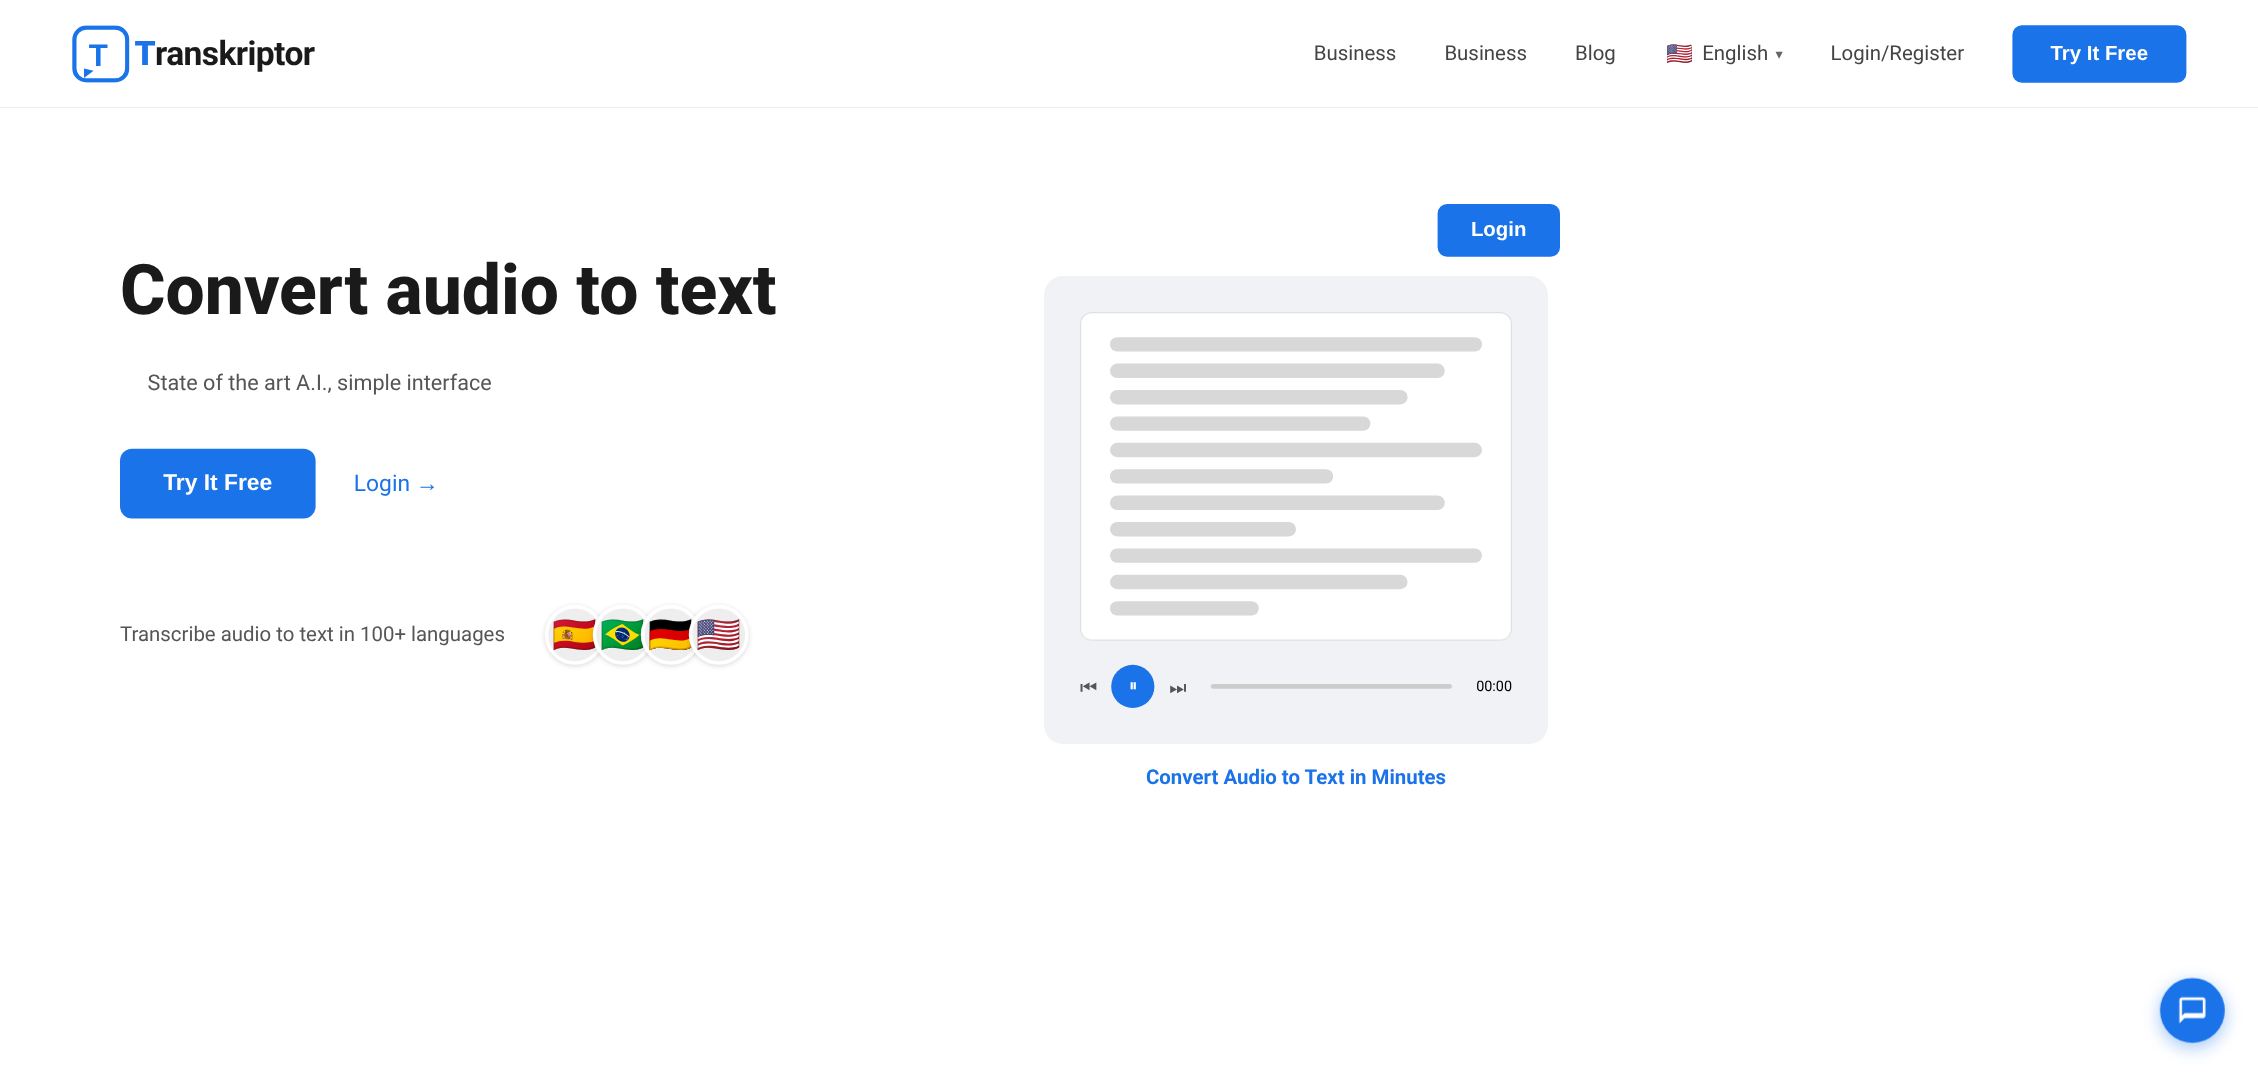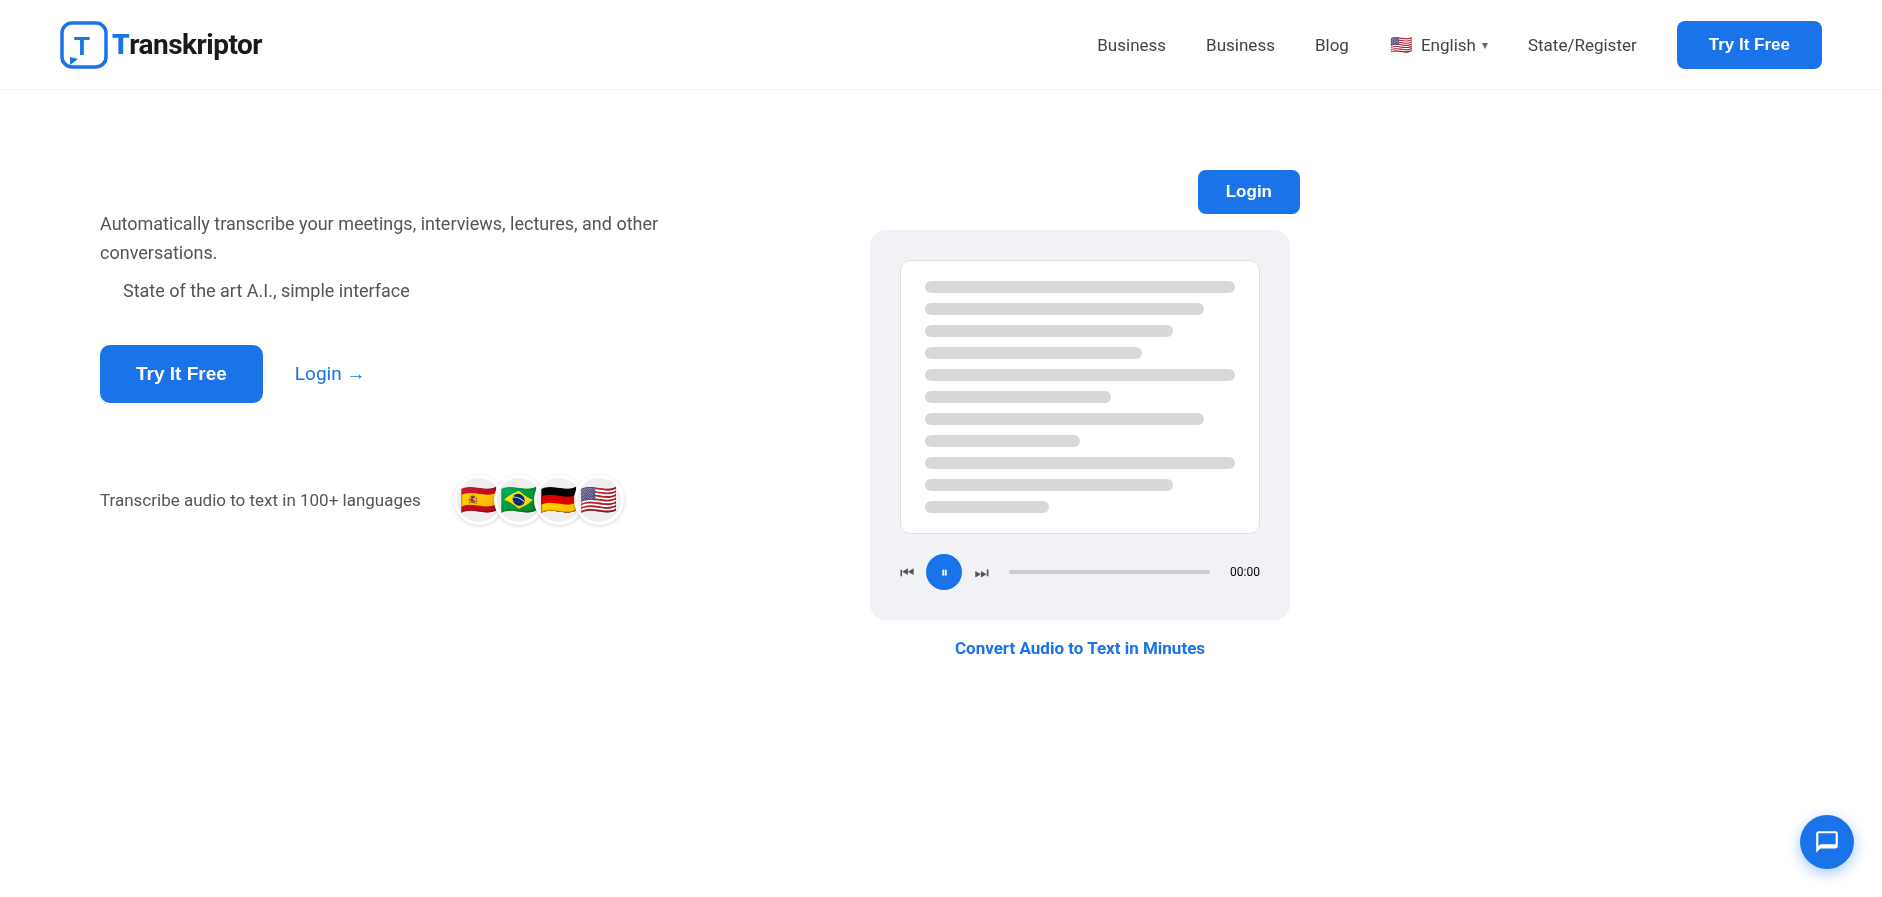--- a/index.html
+++ b/index.html
@@ -318,7 +318,7 @@
       <span class="chevron-down">▾</span>
     </div>
 
-    <a class="login-link">State/Register</a>
+    <a class="login-link">Login/Register</a>
 
     <button class="try-free-btn-nav">Try It Free</button>
   </div>

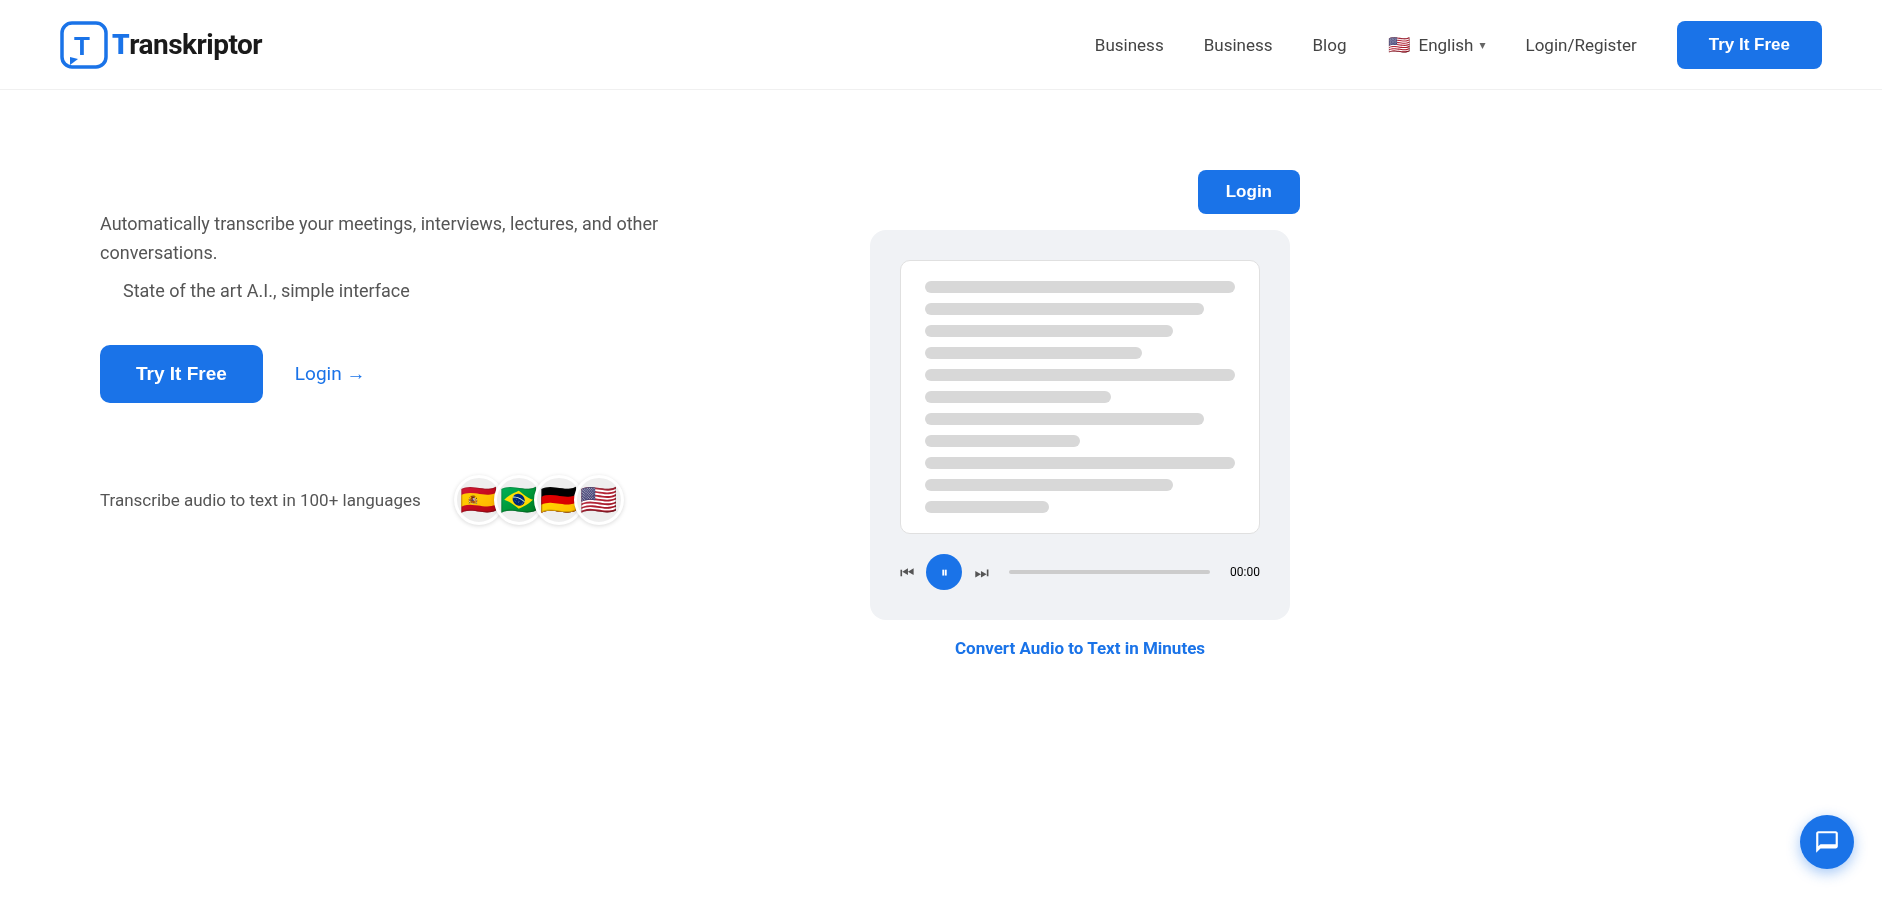--- a/index.html
+++ b/index.html
@@ -326,6 +326,7 @@
 
 <section class="hero">
   <div class="hero-left">
+    <h1 class="hero-title">Convert audio to text</h1>
     <p class="hero-subtitle">
       <span>Automatically transcribe your meetings, interviews, lectures, and other</span><br>
       <span>conversations.</span>

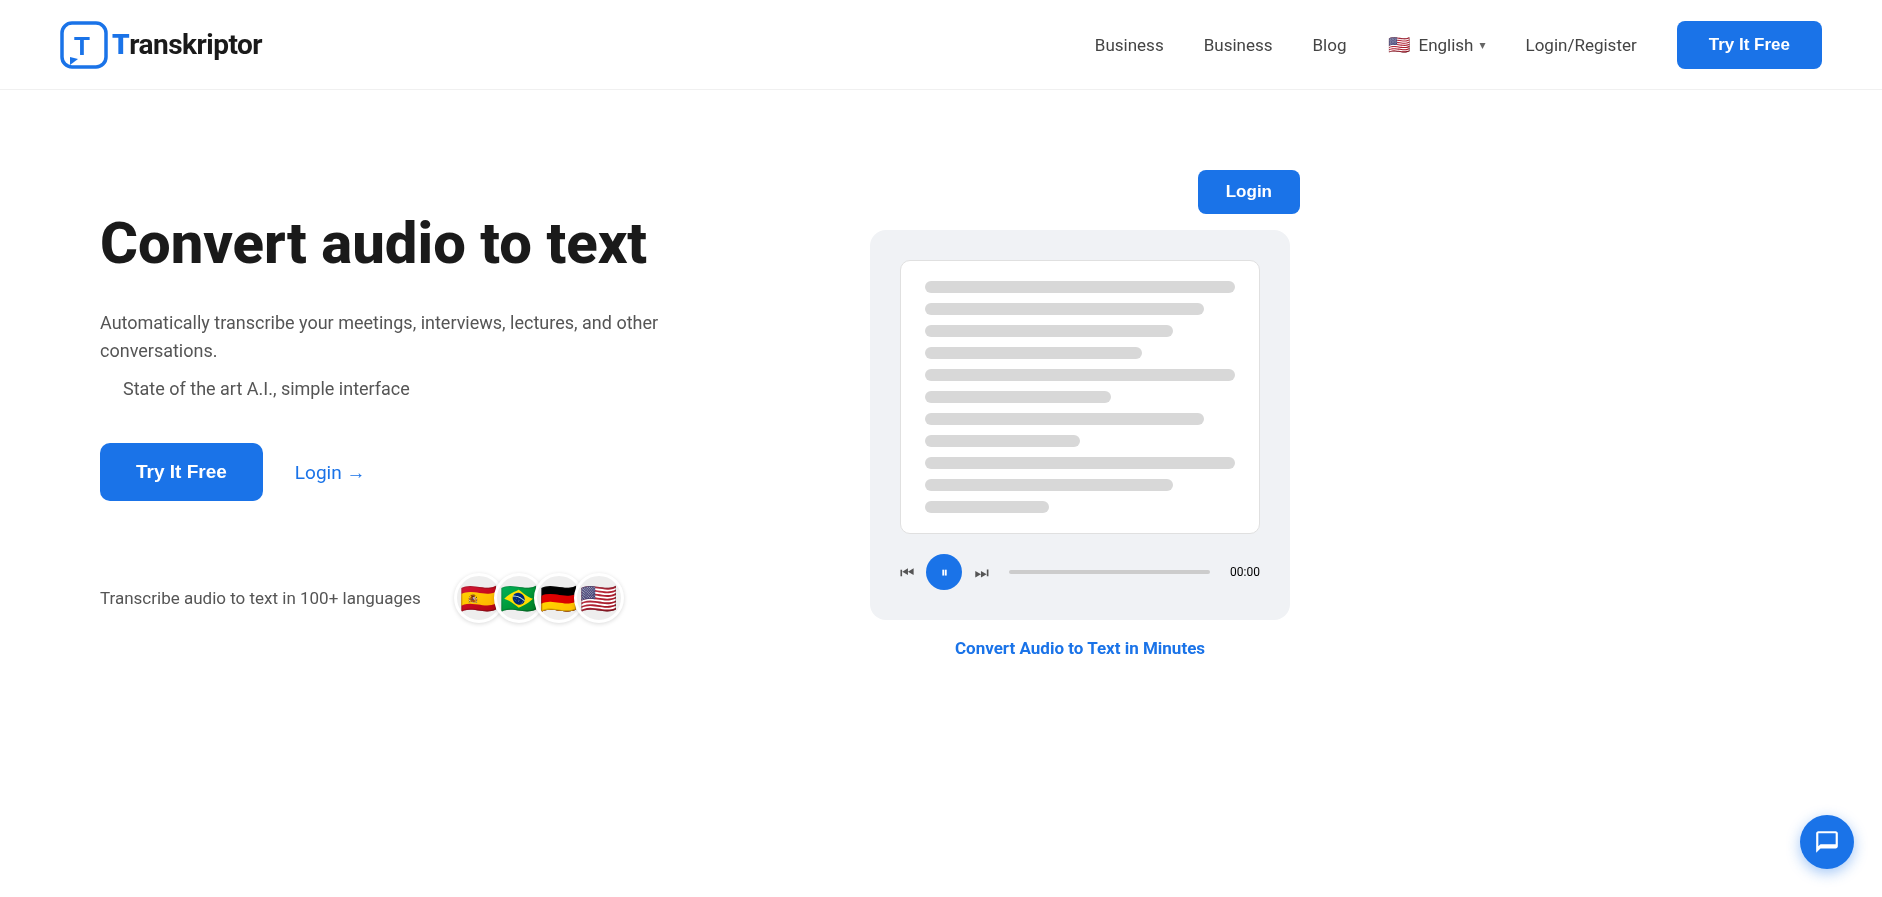--- a/index.html
+++ b/index.html
@@ -327,10 +327,6 @@
 <section class="hero">
   <div class="hero-left">
     <h1 class="hero-title">Convert audio to text</h1>
-    <p class="hero-subtitle">
-      <span>Automatically transcribe your meetings, interviews, lectures, and other</span><br>
-      <span>conversations.</span>
-    </p>
     <p class="hero-subtitle2">State of the art A.I., simple interface</p>
     <div class="hero-buttons">
       <button class="try-it-free-btn">Try It Free</button>

